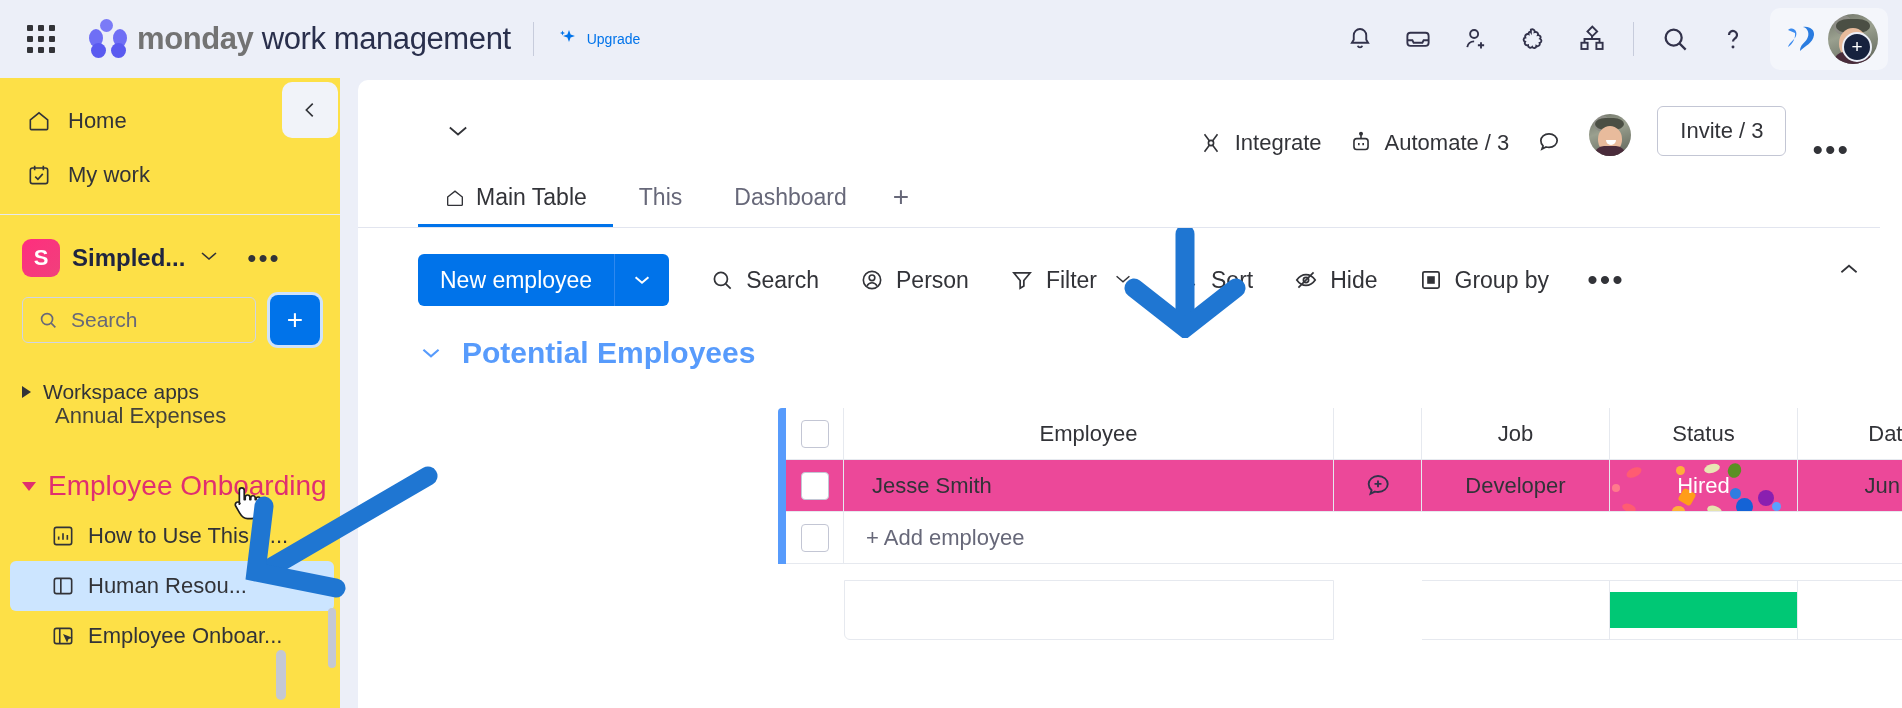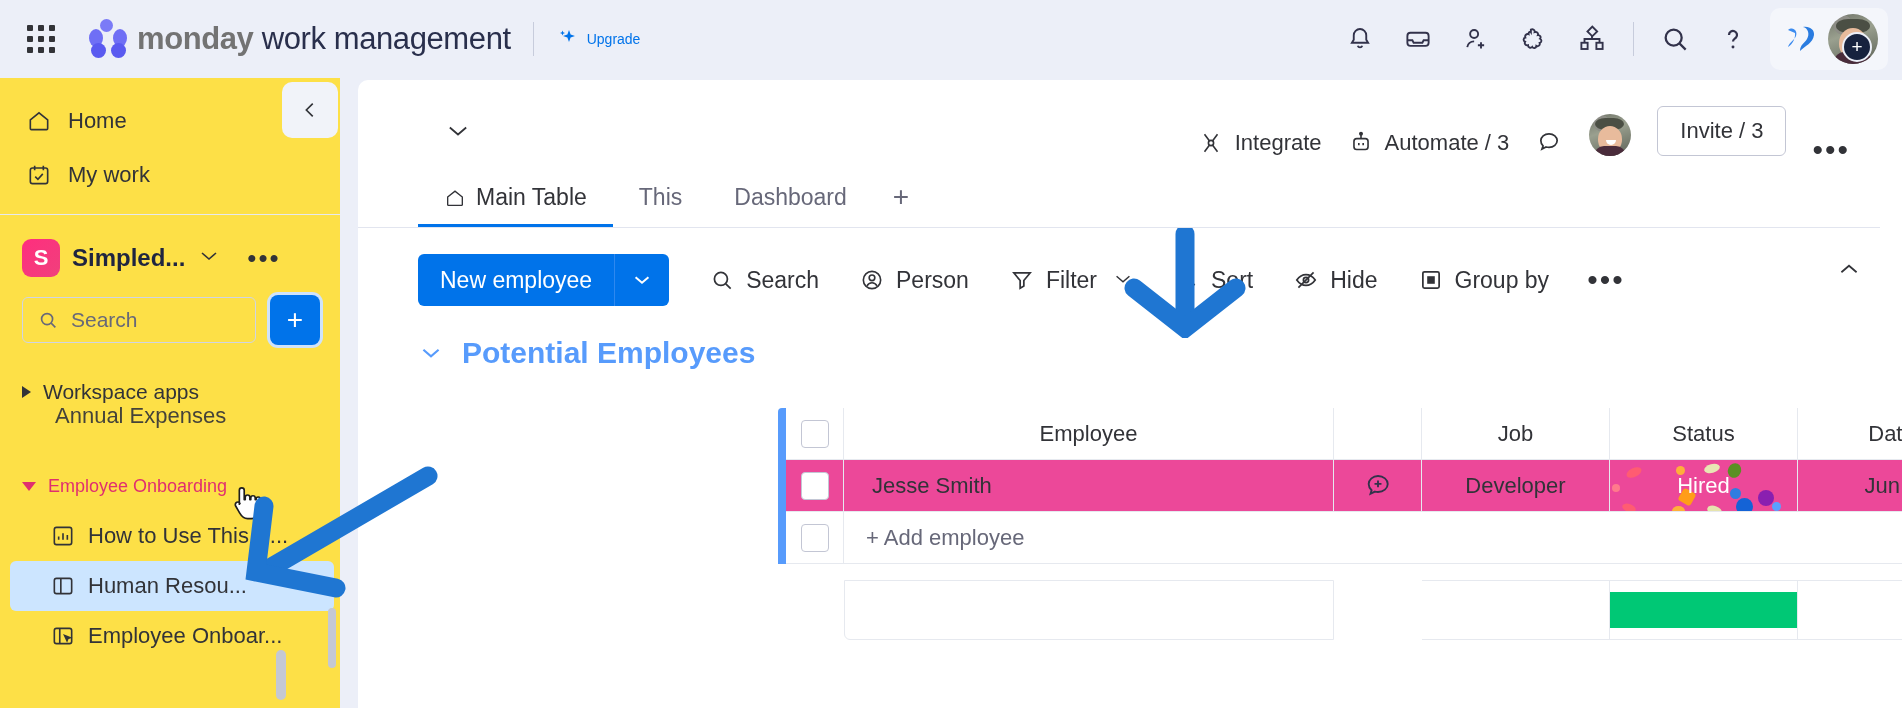--- a/index.html
+++ b/index.html
@@ -81,7 +81,7 @@
   .tree-row.sel{background:#cce5ff;border-radius:6px;margin:0 6px 0 10px;padding-left:40px;}
   .tri{width:0;height:0;border-left:9px solid #323338;border-top:6px solid transparent;border-bottom:6px solid transparent;}
   .tri.down{border-left:7px solid transparent;border-right:7px solid transparent;border-top:9px solid #e02f6f;border-bottom:none;}
-  .group-label{color:#e02f6f;font-size:18px;}
+  .group-label{color:#e02f6f;font-size:28px;}
   .clipped{position:absolute;left:55px;top:48px;color:#323338;font-size:22px;opacity:.9;}
   .side-scroll{position:absolute;right:4px;top:530px;width:8px;height:60px;border-radius:4px;background:#c4c8d4;}
 

